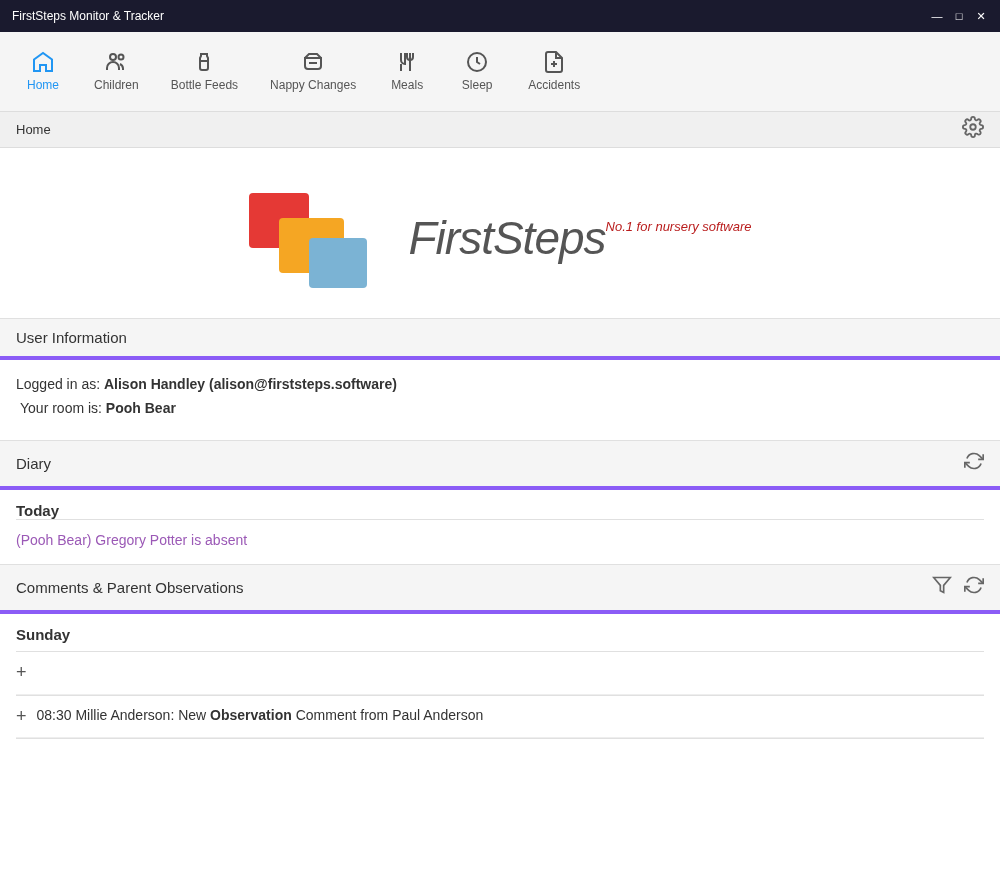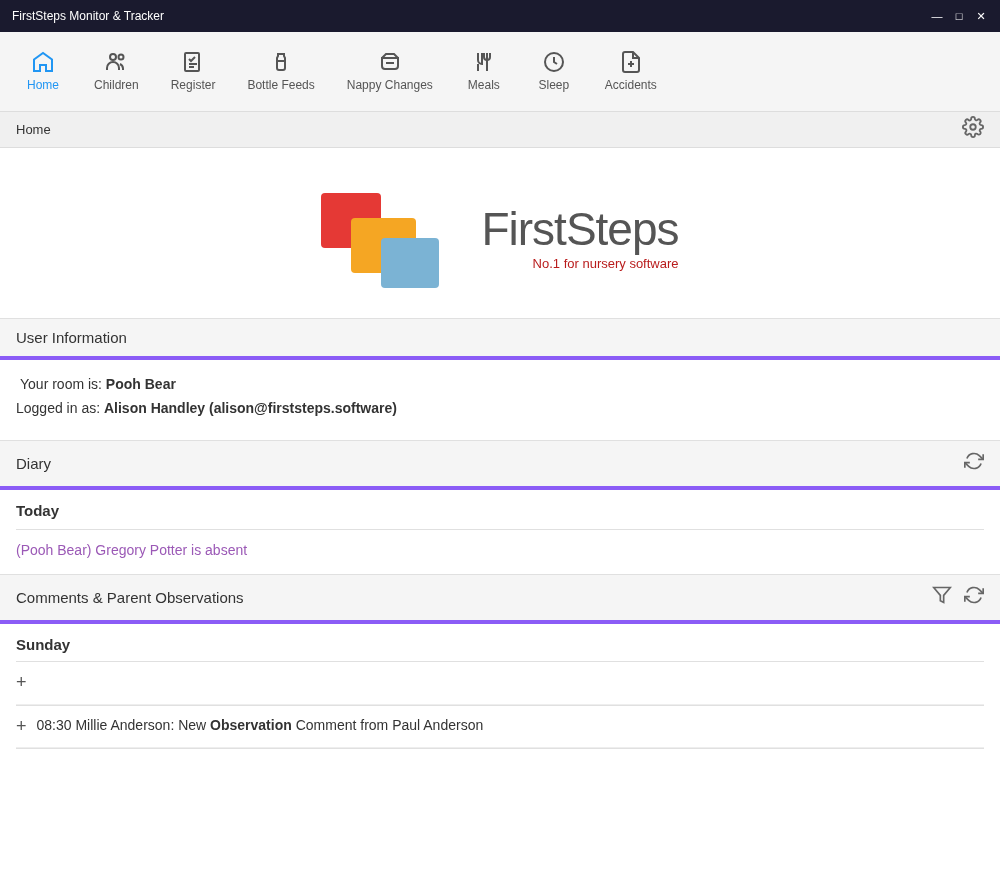--- a/index.html
+++ b/index.html
@@ -209,15 +209,6 @@
     <span>Children</span>
   </div>
 
-  <div class="nav-item">
-    <svg viewBox="0 0 24 24" stroke-width="2">
-      <rect x="4" y="3" width="14" height="18" rx="1"></rect>
-      <polyline points="8,9 10,11 14,7"></polyline>
-      <line x1="8" y1="14" x2="16" y2="14"></line>
-      <line x1="8" y1="17" x2="13" y2="17"></line>
-    </svg>
-    <span>Register</span>
-  </div>
 
 
   <div class="nav-item">

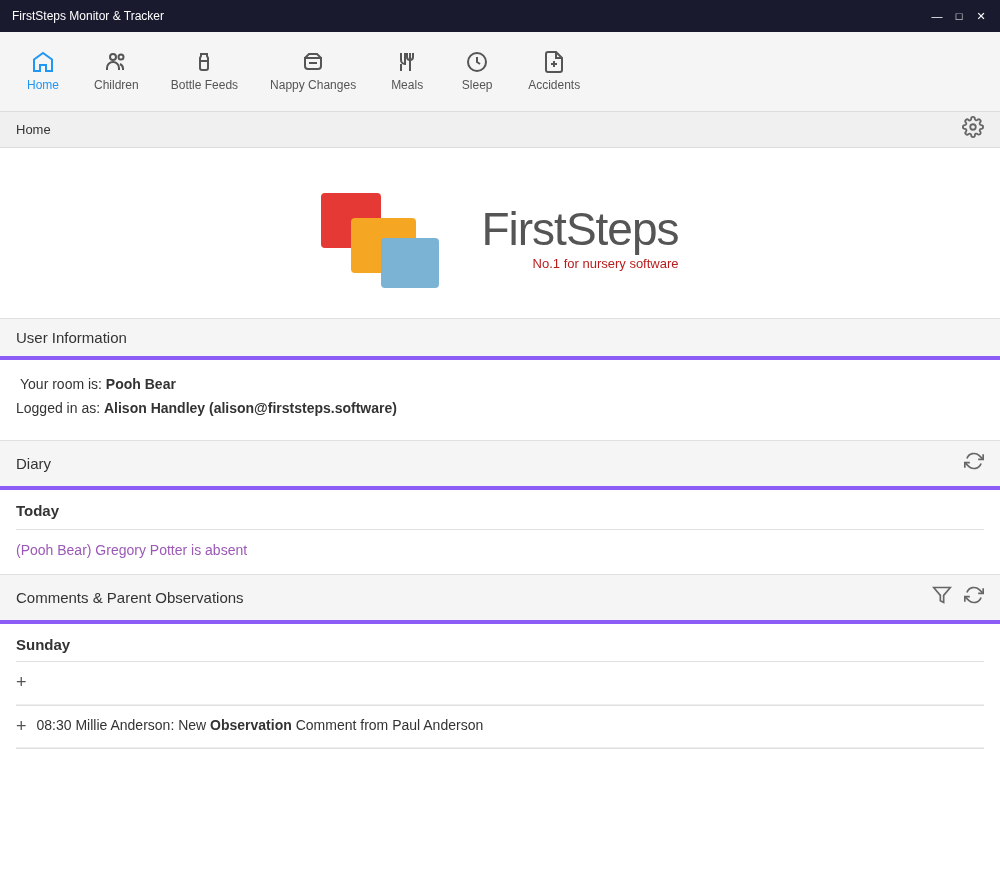--- a/index.html
+++ b/index.html
@@ -117,7 +117,7 @@
       top: 50px; left: 60px;
       border-radius: 4px;
     }
-    .logo-text-block { display: flex; flex-direction: column; justify-content: center; }
+    .logo-text-block { display: flex; flex-direction: row; justify-content: center; font-style: italic; }
     .logo-name {
       font-size: 46px;
       font-weight: 300;

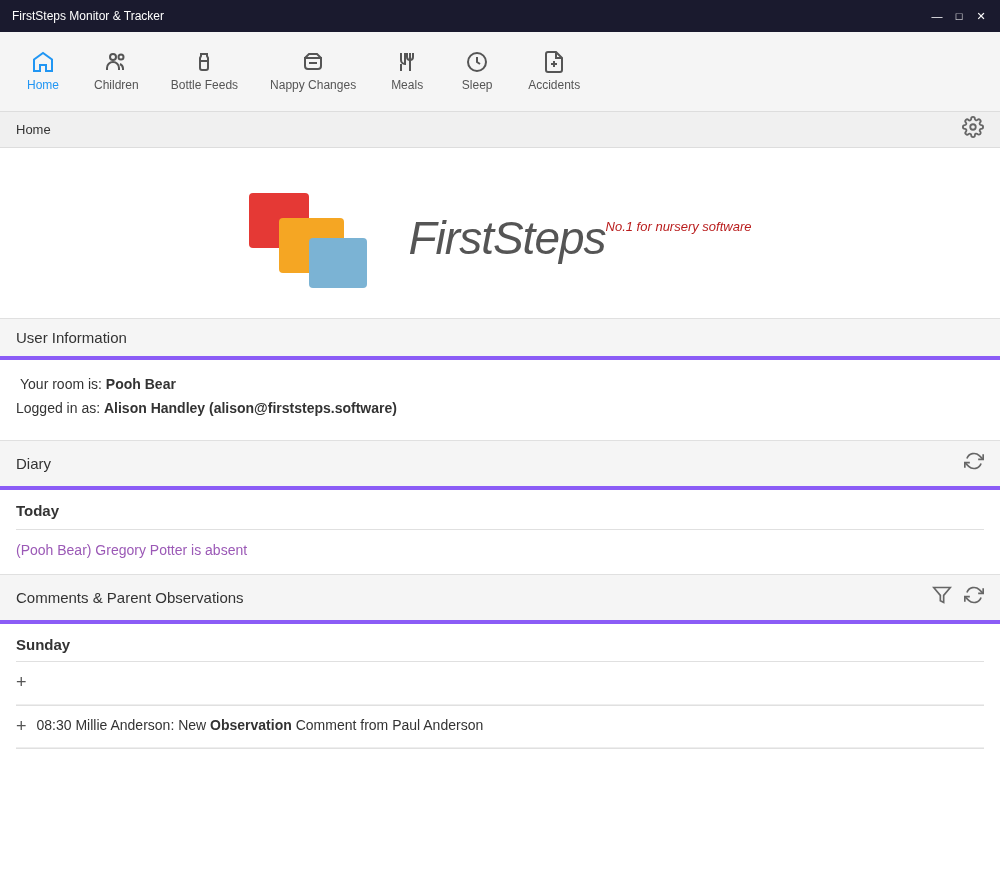--- a/index.html
+++ b/index.html
@@ -287,10 +287,10 @@
   </div>
   <div class="info-section">
     <div class="info-line">
+      <span>Logged in as: </span><strong>Alison Handley (alison@firststeps.software)</strong>
+    </div>
+    <div class="info-line">
       <span class="info-room">Your room is: </span><strong>Pooh Bear</strong>
-    </div>
-    <div class="info-line">
-      <span>Logged in as: </span><strong>Alison Handley (alison@firststeps.software)</strong>
     </div>
   </div>
 

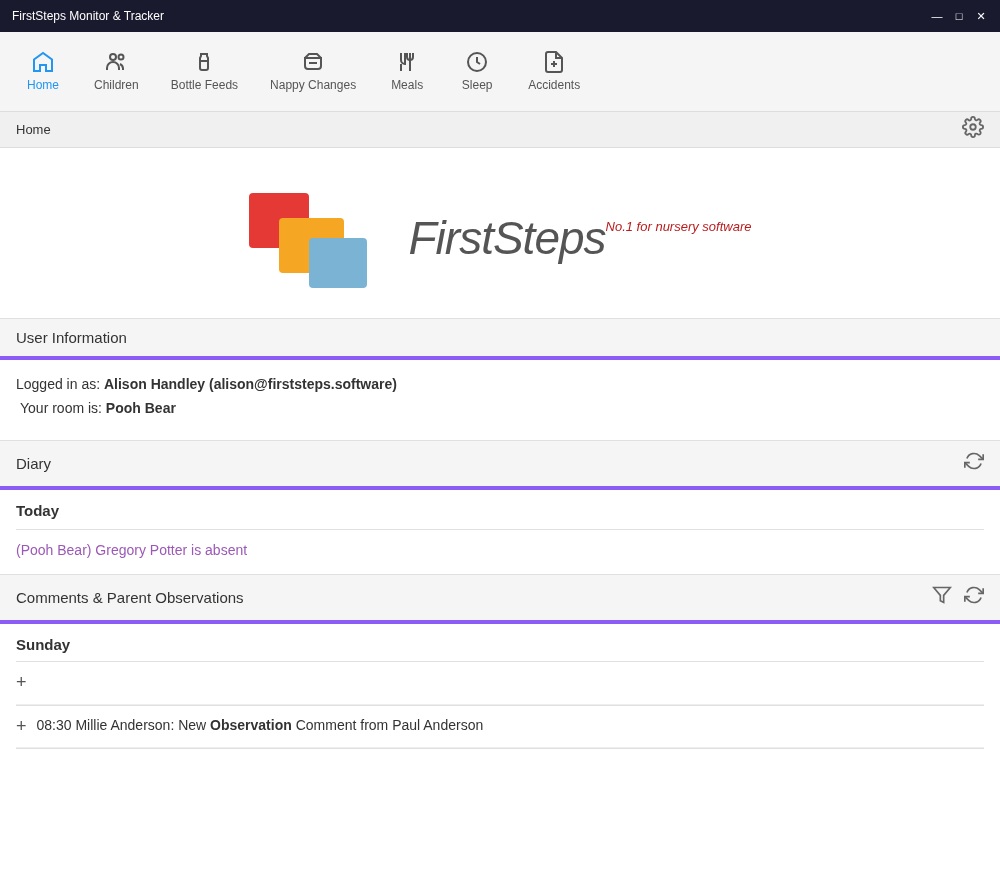--- a/index.html
+++ b/index.html
@@ -151,7 +151,7 @@
     .info-line strong { font-weight: 600; }
     .info-room { margin-left: 4px; }
     .diary-content { padding: 12px 16px; }
-    .diary-day { font-size: 15px; font-weight: 600; color: #333; margin-bottom: 10px; }
+    .diary-day { font-size: 15px; font-weight: 600; color: #333; }
     .diary-entry {
       font-size: 14px;
       color: #9B59B6;

